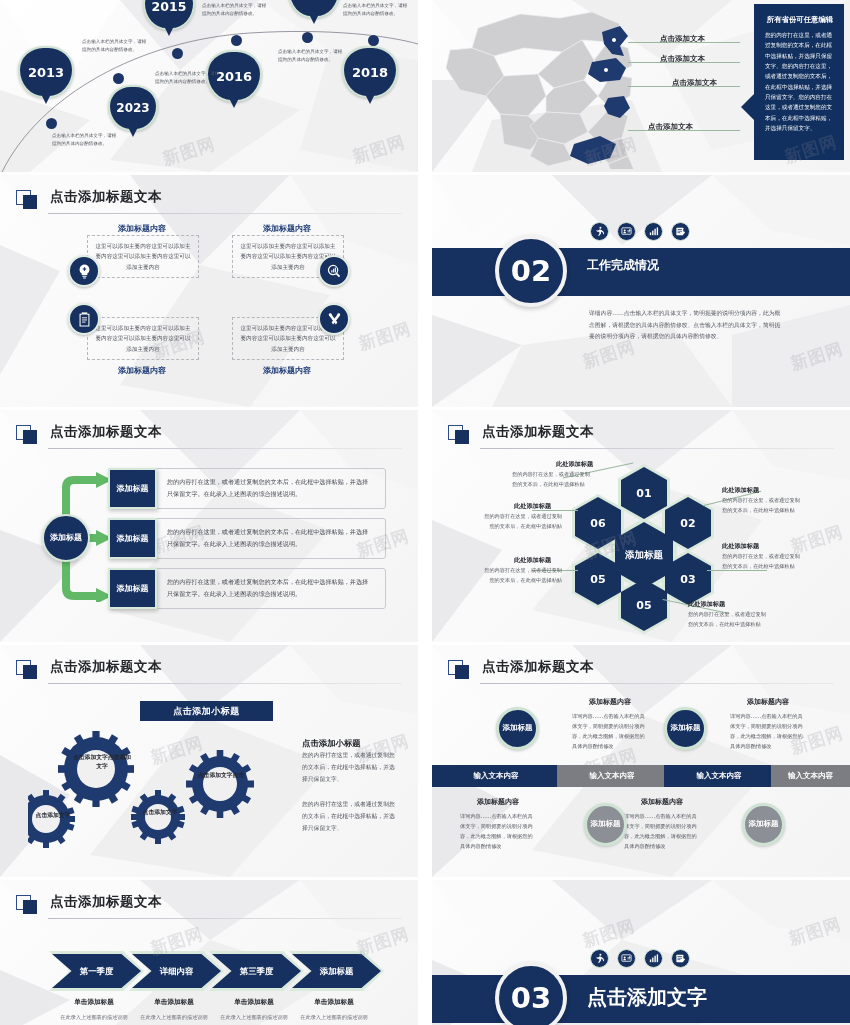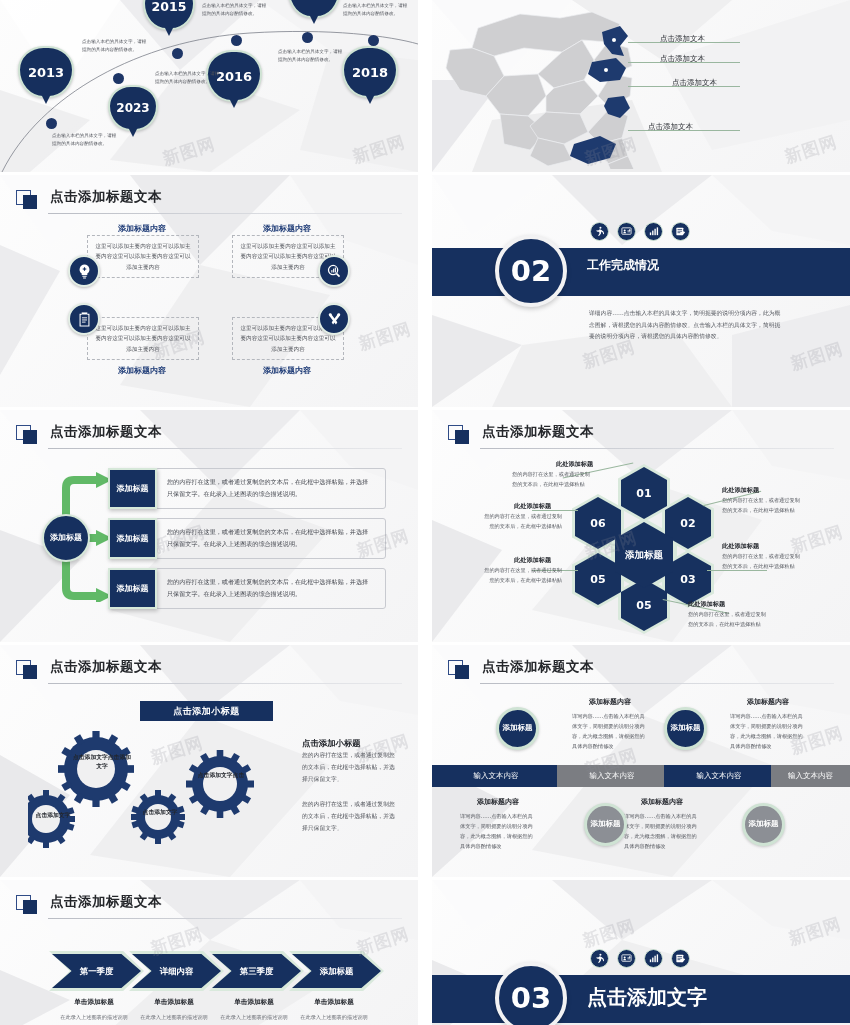--- a/index.html
+++ b/index.html
@@ -272,6 +272,10 @@
     <div class="map-label" style="left:240px; top:78px">点击添加文本</div>
     <div class="map-label" style="left:216px; top:122px">点击添加文本</div>
 
+    <div class="mapbox">
+      <h4>所有省份可任意编辑</h4>
+      <p>您的内容打在这里，或者通过复制您的文本后，在此框中选择粘贴，并选择只保留文字。您的内容打在这里，或者通过复制您的文本后，在此框中选择粘贴，并选择只保留文字。您的内容打在这里，或者通过复制您的文本后，在此框中选择粘贴，并选择只保留文字。</p>
+    </div>
 
     <div class="wm" style="left:152px; top:140px; transform:rotate(-18deg)">新图网</div>
     <div class="wm" style="left:352px; top:138px; transform:rotate(-18deg)">新图网</div>

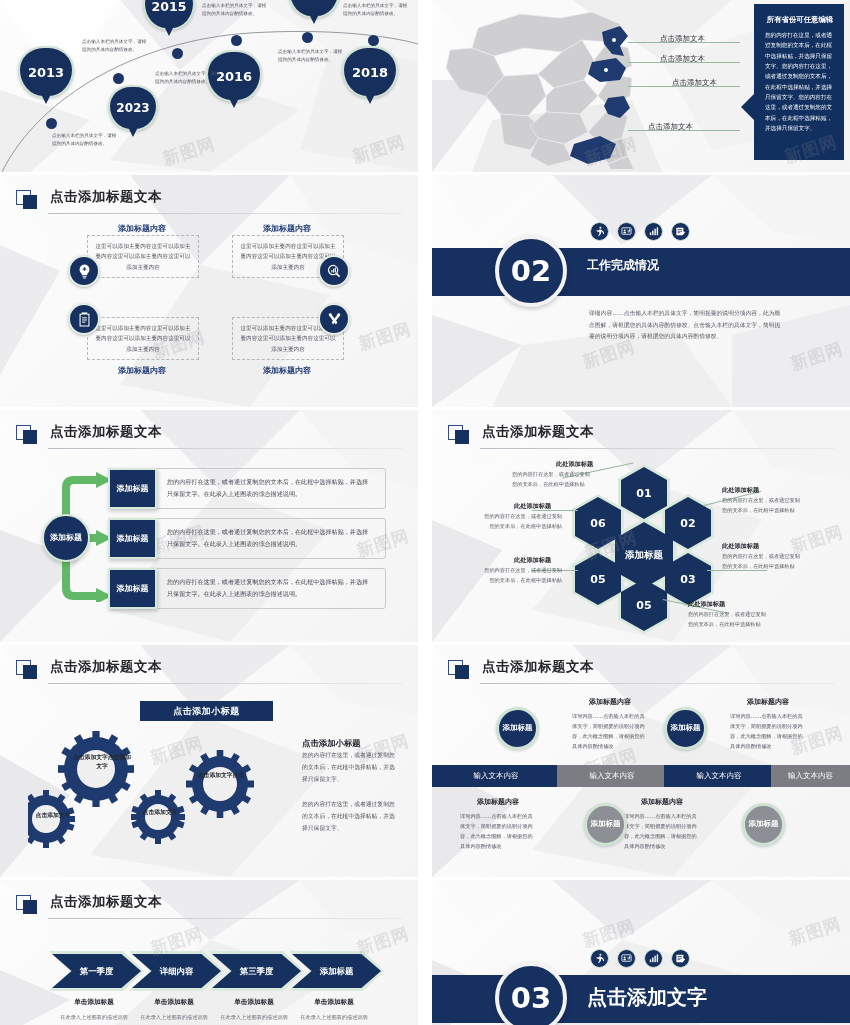--- a/index.html
+++ b/index.html
@@ -62,7 +62,7 @@
             width:68px; }
 
   
-  .map-label { position:absolute; font-size:7.5px; font-weight:400; color:#2c2f35;
+  .map-label { position:absolute; font-size:7.5px; font-weight:700; color:#2c2f35;
                white-space:nowrap; }
   .map-line { position:absolute; height:1px; background:#9ab79f; }
   .mapbox { position:absolute; right:6px; top:4px; width:90px; bottom:12px;

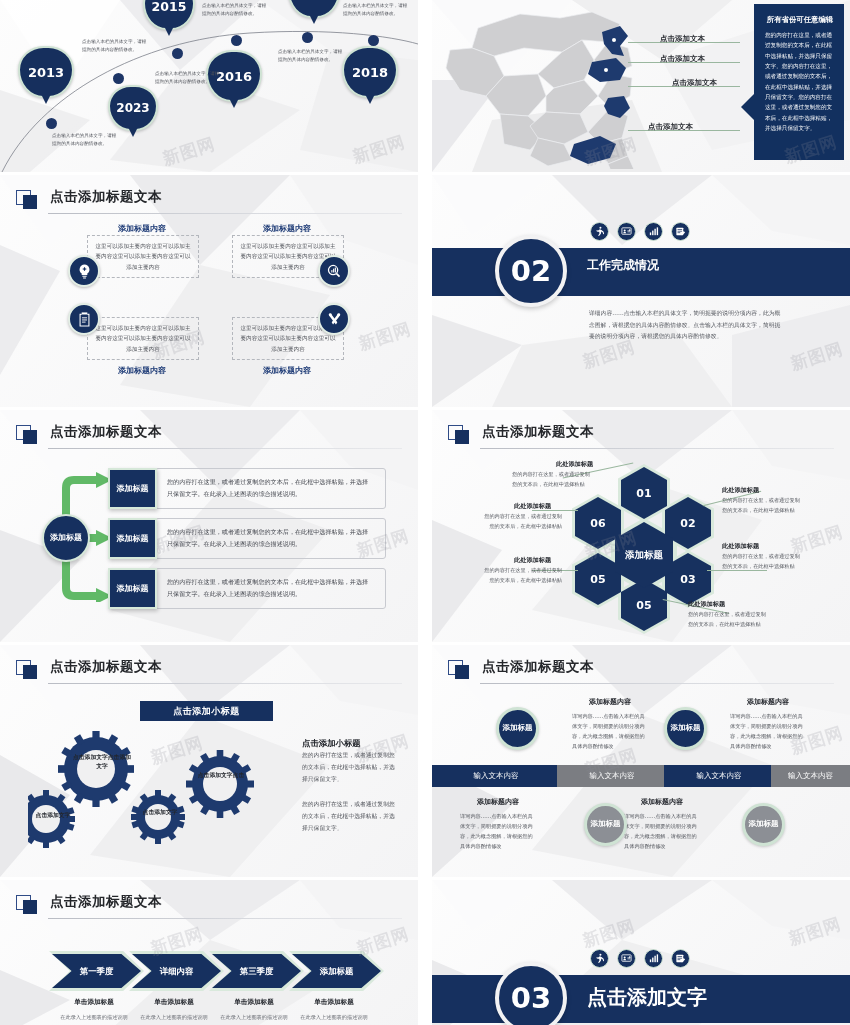--- a/index.html
+++ b/index.html
@@ -143,7 +143,7 @@
 
   
   .tl2-bar { position:absolute; height:22px; display:flex; align-items:center;
-             justify-content:center; color:#fff; font-size:7.5px; font-weight:400;}
+             justify-content:center; color:#fff; font-size:7.5px; font-weight:700;}
   .ring { position:absolute; width:43px; height:43px; border-radius:50%;
           border:3px solid #cfe3d4; display:flex; align-items:center;
           justify-content:center; color:#fff; font-size:7.5px; font-weight:700;

